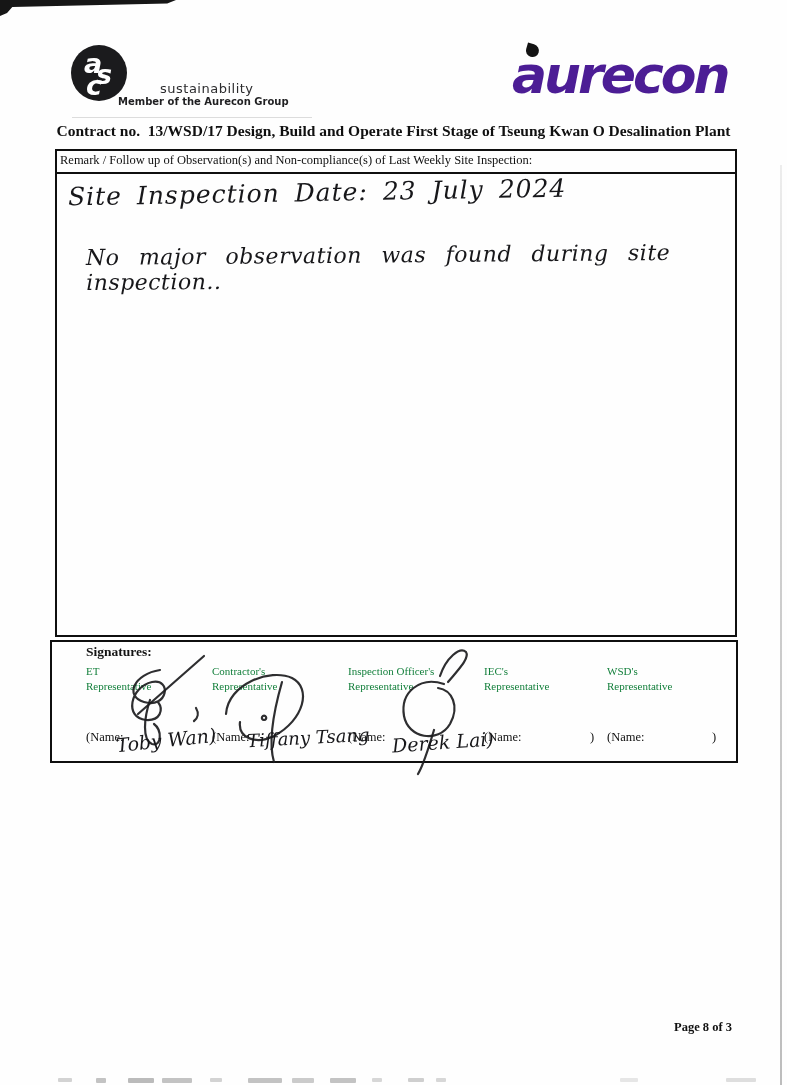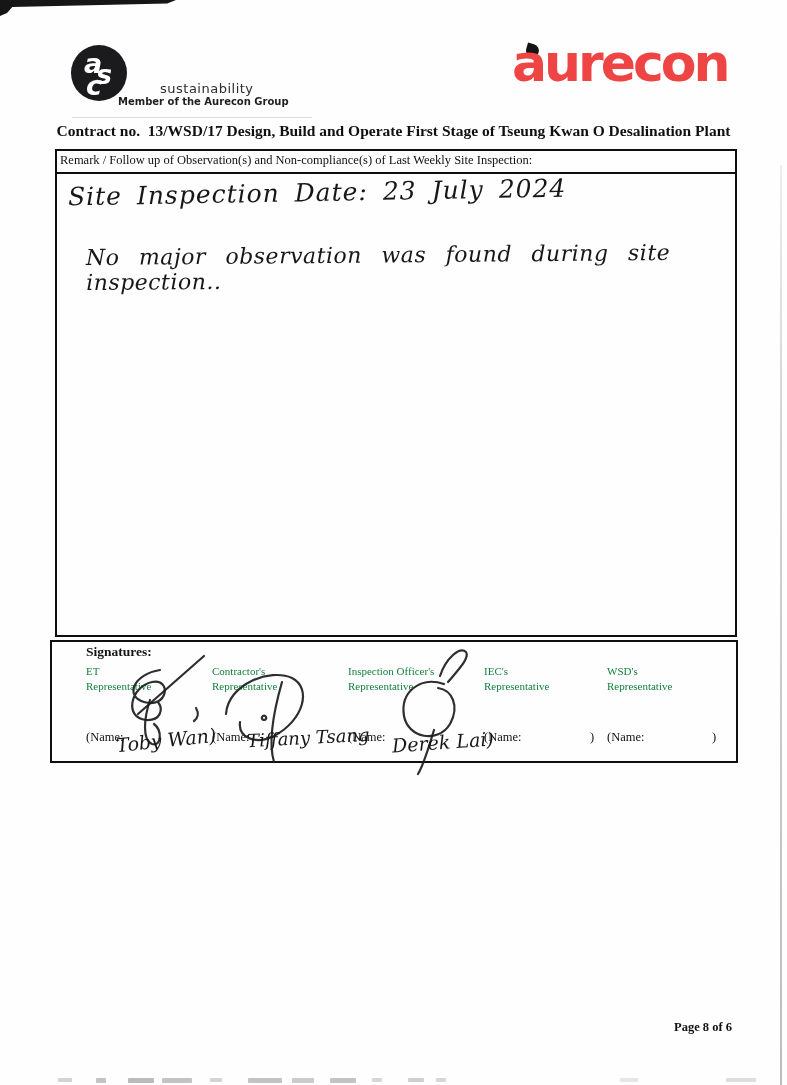--- a/index.html
+++ b/index.html
@@ -37,8 +37,8 @@
   }
   .acuity-divider { left:72px; top:117px; width:240px; height:1px; background:#dcdcdc; }
   .aurecon-brand {
-    left:512px; top:35px; font-family:"DejaVu Sans", sans-serif;
-    font-weight:800; font-size:52px; line-height:56px; letter-spacing:-3px; color:#ef4444;
+    left:512px; top:47px; font-family:"DejaVu Sans", sans-serif;
+    font-weight:800; font-size:52px; line-height:56px; letter-spacing:-3px; color:#4c1d95;font-style:italic;
   }
   .aurecon-droplet {
     left:526px; top:44px; width:13px; height:13px; background:#141414;

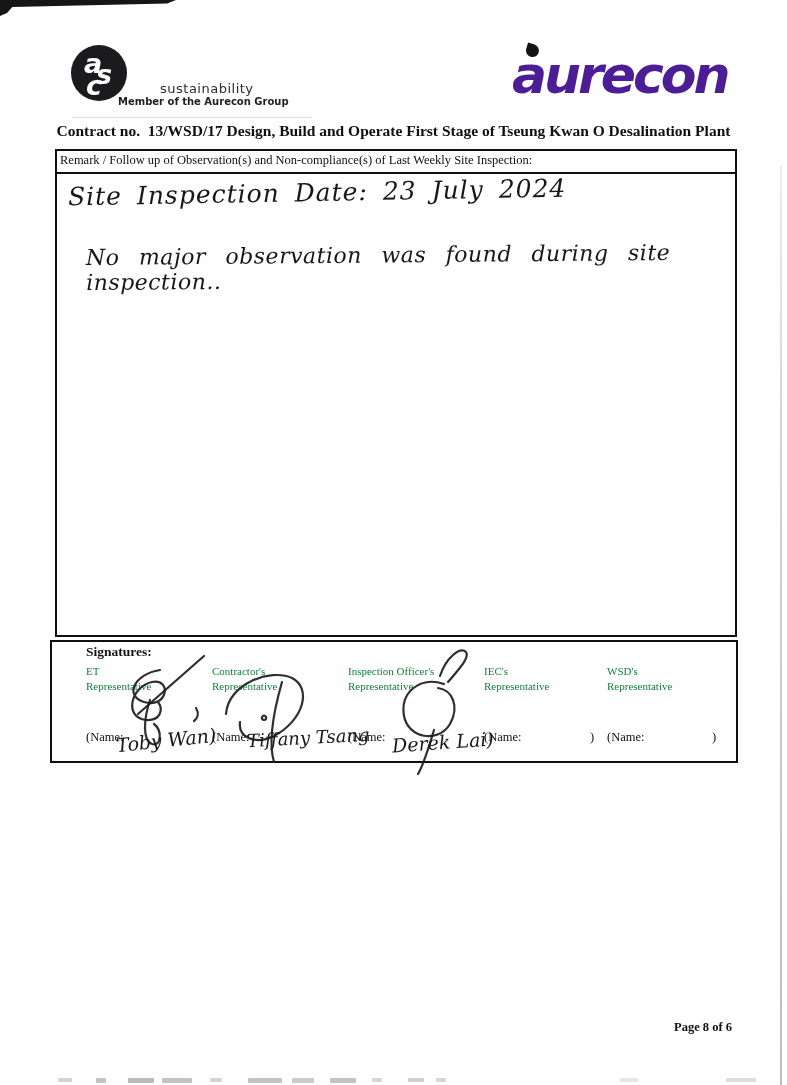--- a/index.html
+++ b/index.html
@@ -196,7 +196,7 @@
     <span>Derek Lai</span><span>)</span>
   </div>
 
-  <div class="abs page-number">Page 8 of 6</div>
+  <div class="abs page-number">Page 8 of 3</div>
 
 </div>
 

